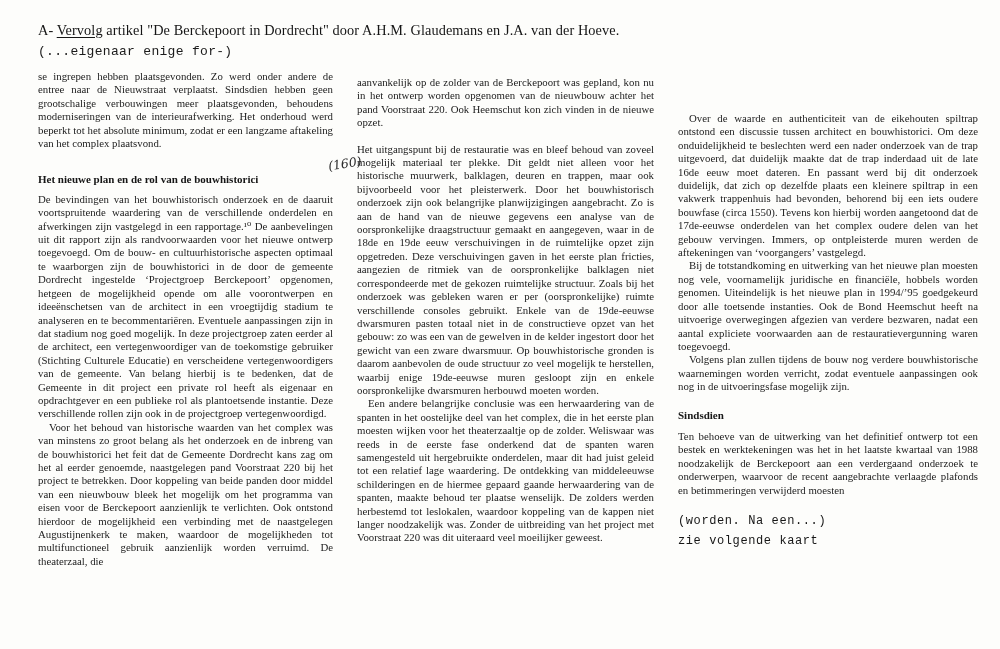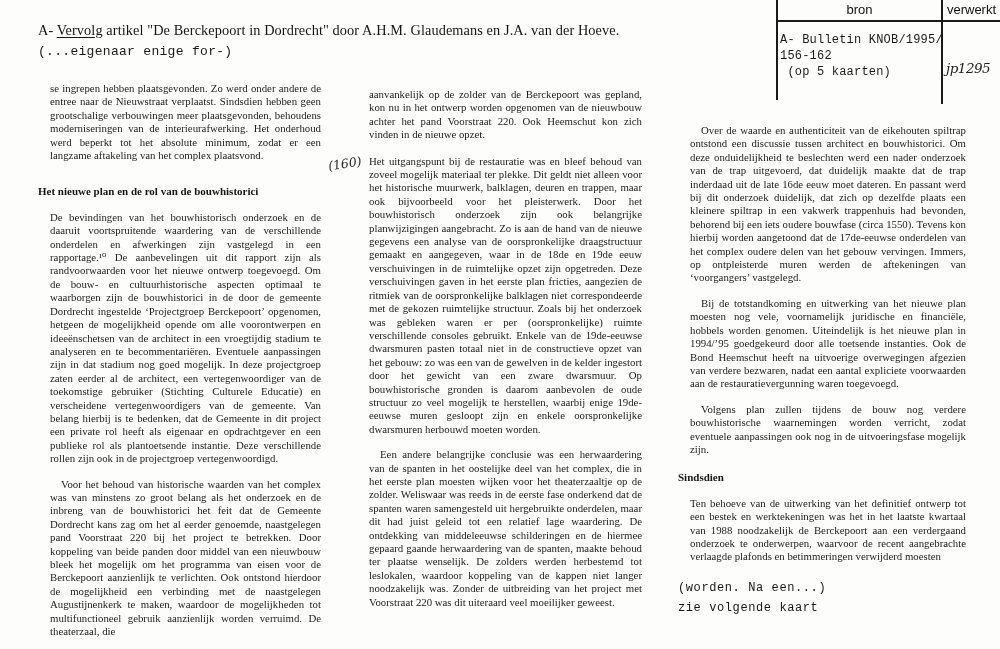--- a/index.html
+++ b/index.html
@@ -91,15 +91,6 @@
   <div class="hdr-line1"><span>A- </span><span class="ul">Vervolg</span><span> artikel "De Berckepoort in Dordrecht" door A.H.M. Glaudemans en J.A. van der Hoeve.</span></div>
   <div class="hdr-line2 typed">(...eigenaar enige for-)</div>
 
-  <div class="source-box">
-    <div class="sb-left-border"></div>
-    <div class="sb-separator"></div>
-    <div class="sb-hline"></div>
-    <div class="sb-bron-hdr">bron</div>
-    <div class="sb-verwerkt-hdr">verwerkt</div>
-    <div class="sb-source typed"><span>A- Bulletin KNOB/1995/</span><br><span>156-162</span><br><span> (op 5 kaarten)</span></div>
-    <div class="sb-code">jp1295</div>
-  </div>
 
   <div class="margin-note">(160)</div>
 

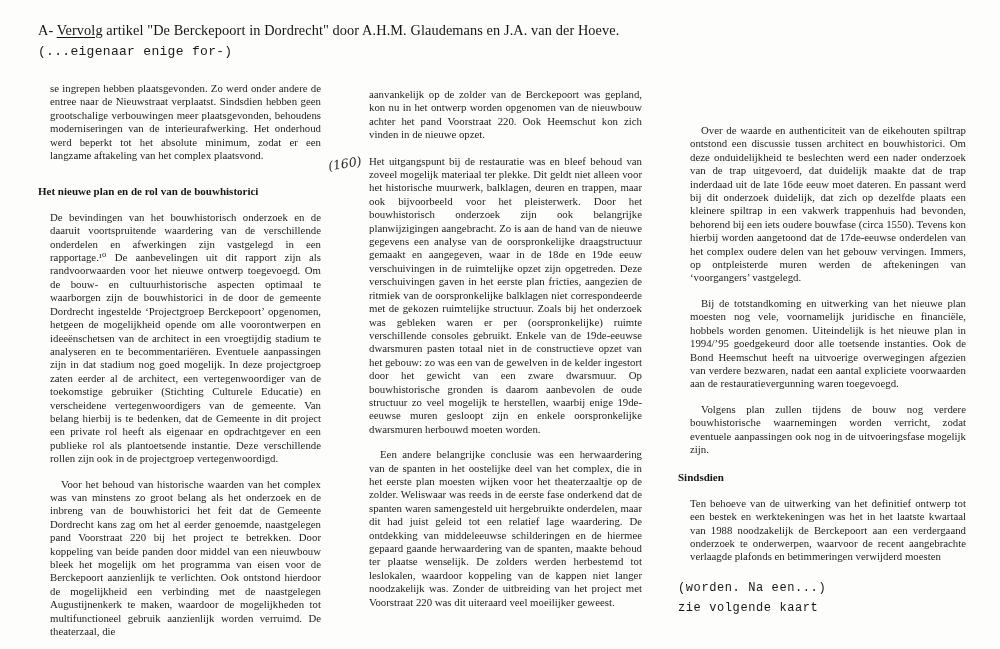--- a/index.html
+++ b/index.html
@@ -65,7 +65,7 @@
     font-size:10.8px;line-height:13.4px;text-align:justify;
     color:#222;
   }
-  .col p{margin:12px;}
+  .col p{margin:0;}
   .col p.ind{text-indent:11px;}
   .col p.gap{margin-top:13px;}
   .col h3{

